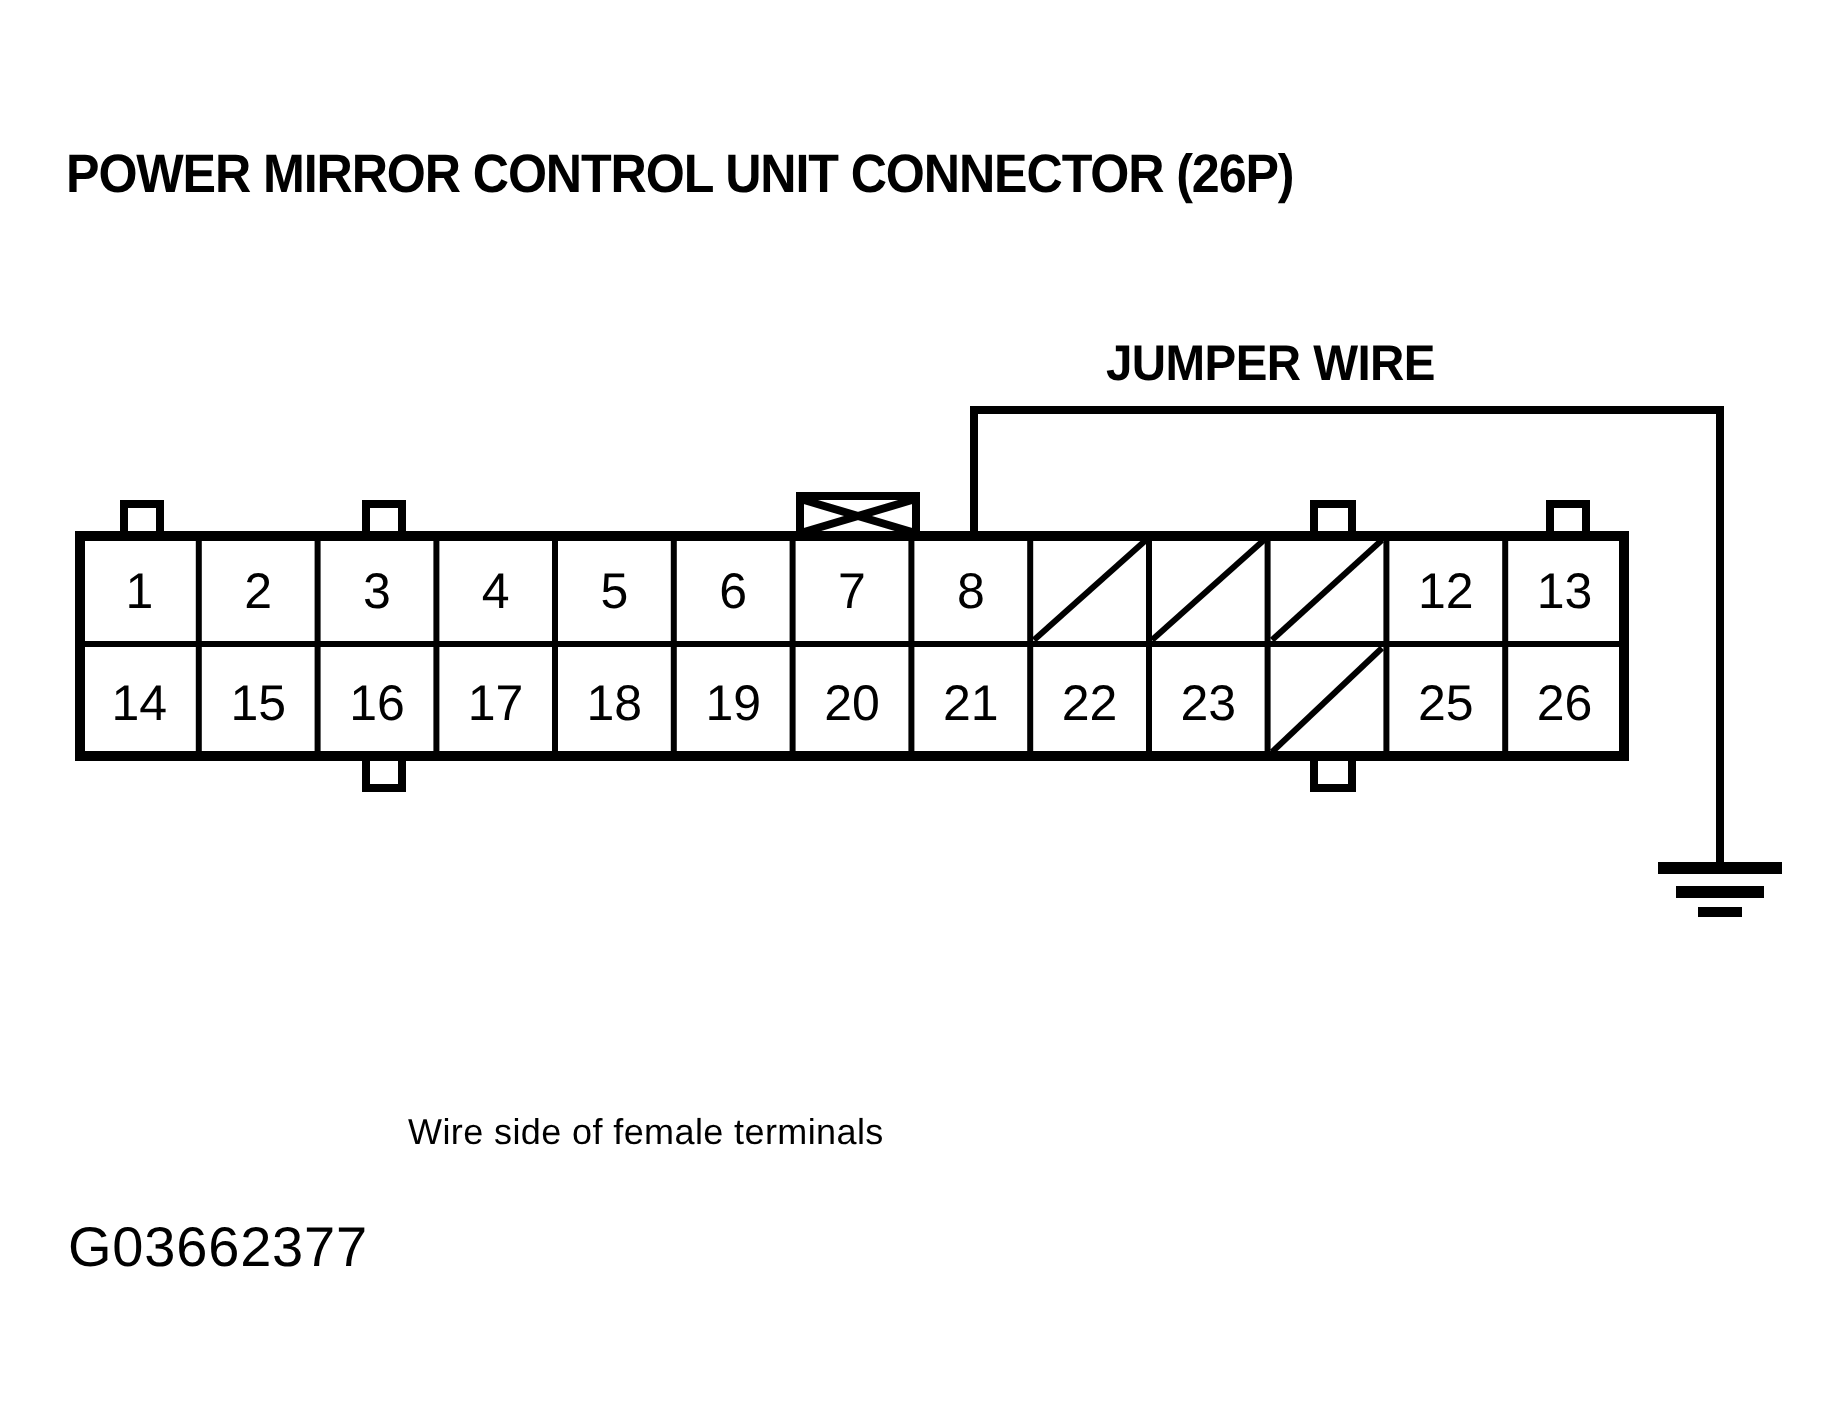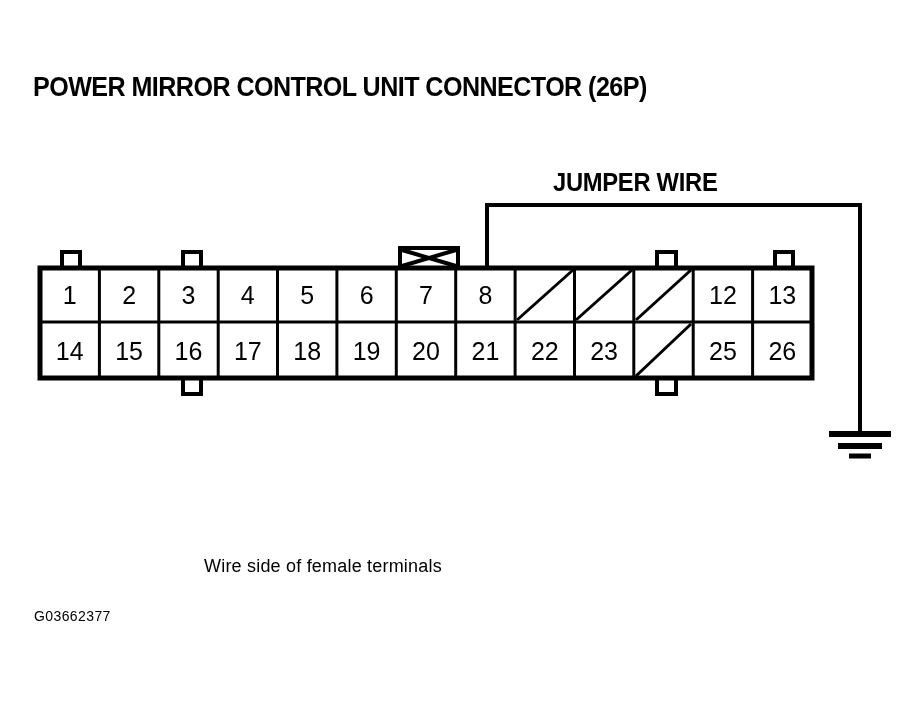--- a/index.html
+++ b/index.html
@@ -47,7 +47,7 @@
   .imgid{
     position:absolute;
     left:34px; top:608px;
-    font-size:14px;
+    font-size:28px;
     font-weight:normal;
     letter-spacing:0.4px;
     white-space:nowrap;

